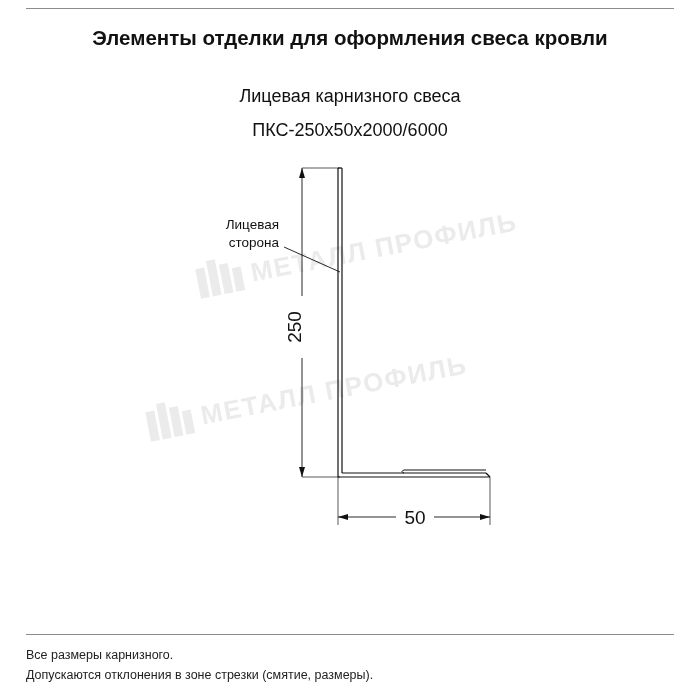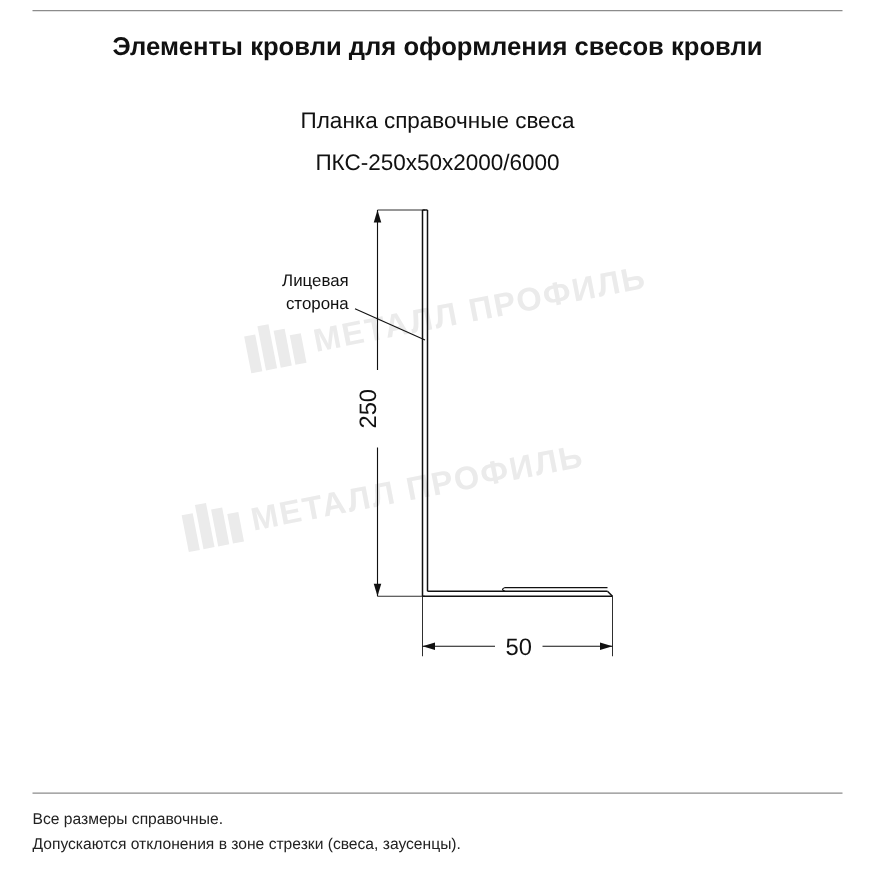--- a/index.html
+++ b/index.html
@@ -131,7 +131,7 @@
 
   <div class="hr-top"></div>
 
-  <div class="title">Элементы кровли для оформления свесов кровли</div>
+  <div class="title">Элементы отделки для оформления свеса кровли</div>
   <div class="subtitle">Планка справочные свеса</div>
   <div class="code">ПКС-250х50х2000/6000</div>
 

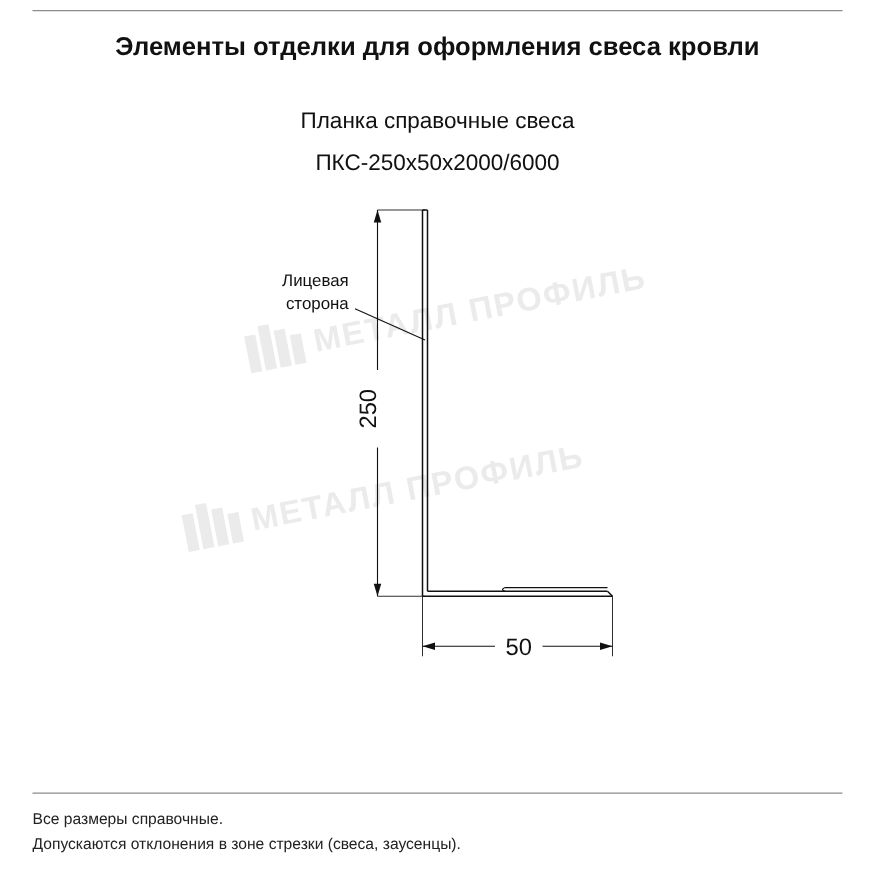--- a/index.html
+++ b/index.html
@@ -132,7 +132,7 @@
   <div class="hr-top"></div>
 
   <div class="title">Элементы отделки для оформления свеса кровли</div>
-  <div class="subtitle">Планка справочные свеса</div>
+  <div class="subtitle">Лицевая карнизного свеса</div>
   <div class="code">ПКС-250х50х2000/6000</div>
 
   <div class="watermarks">

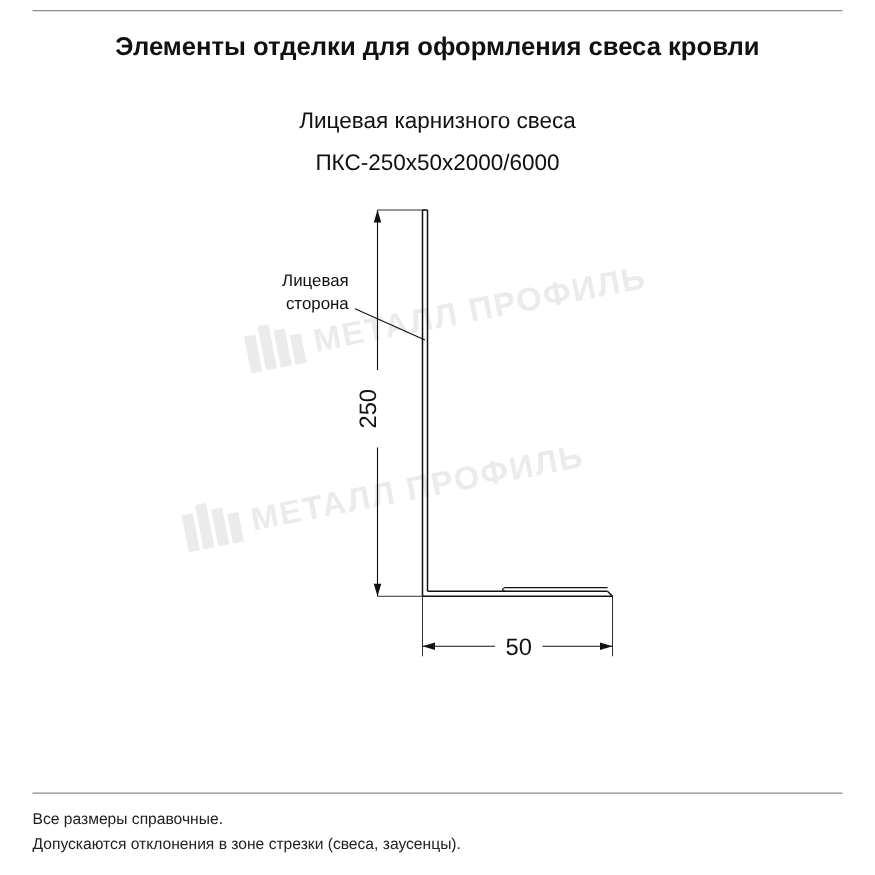--- a/index.html
+++ b/index.html
@@ -202,7 +202,7 @@
 
   <div class="hr-bottom"></div>
 
-  <div class="footer l1">Все размеры справочные.</div>
+  <div class="footer l1">Все размеры карнизного.</div>
   <div class="footer l2">Допускаются отклонения в зоне стрезки (свеса, заусенцы).</div>
 
 </div>

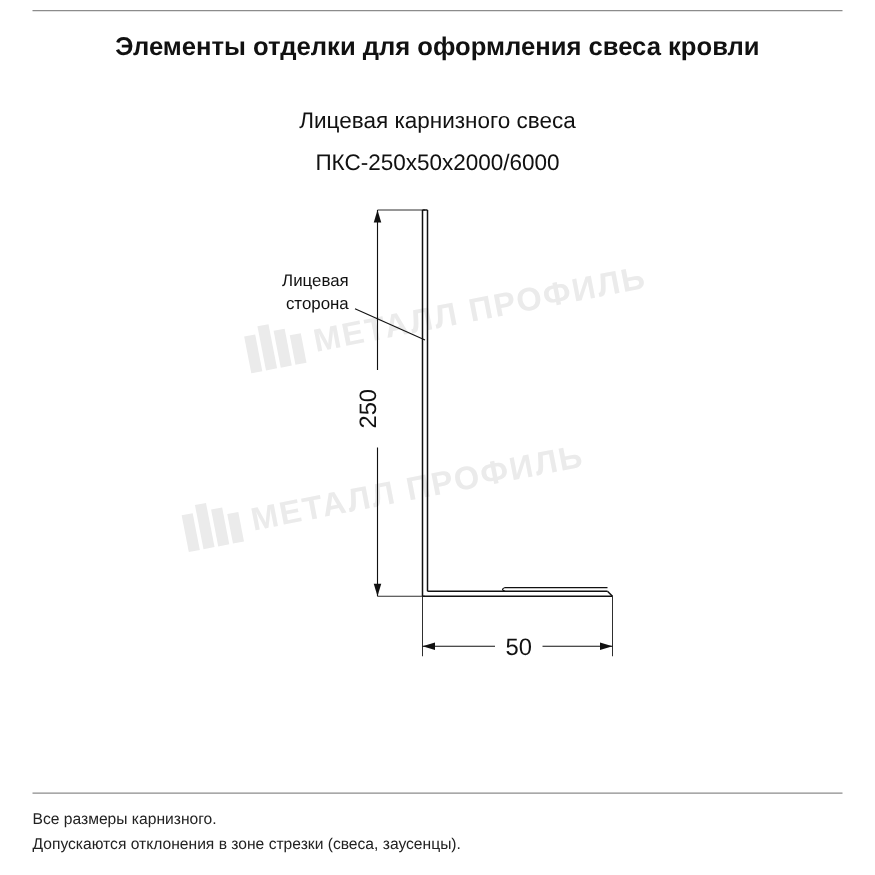--- a/index.html
+++ b/index.html
@@ -203,7 +203,7 @@
   <div class="hr-bottom"></div>
 
   <div class="footer l1">Все размеры карнизного.</div>
-  <div class="footer l2">Допускаются отклонения в зоне стрезки (свеса, заусенцы).</div>
+  <div class="footer l2">Допускаются отклонения в зоне стрезки (смятие, размеры).</div>
 
 </div>
 

